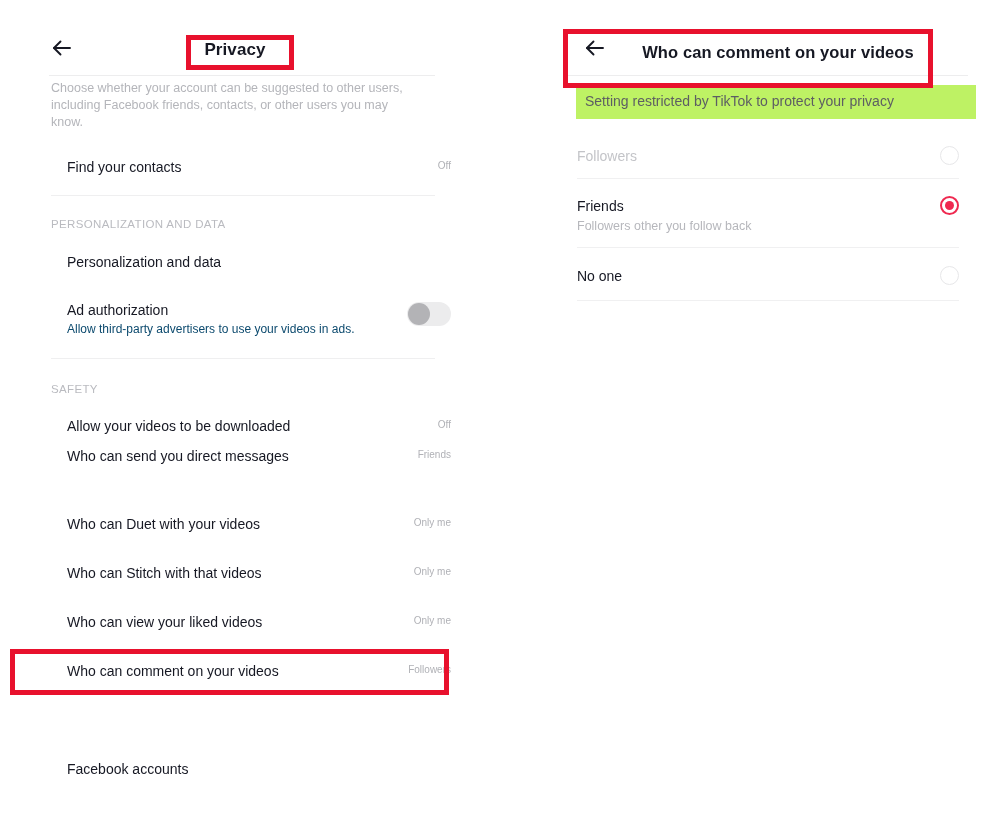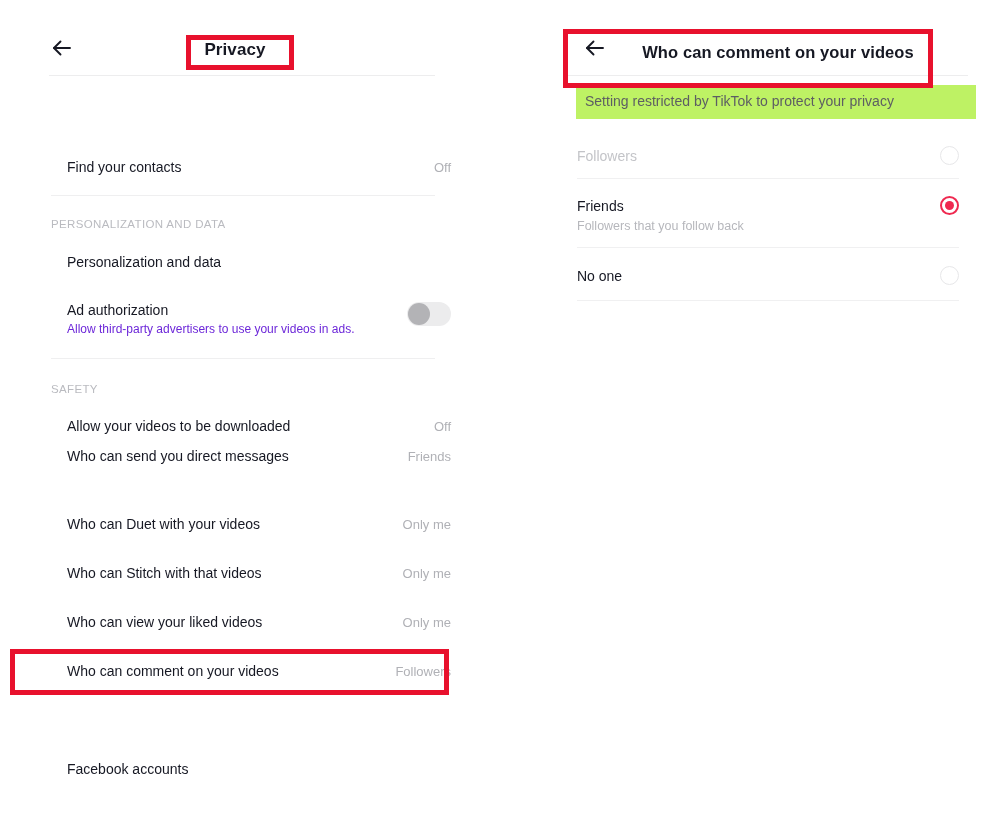--- a/index.html
+++ b/index.html
@@ -257,6 +257,7 @@
       <div class="header-rule"></div>
     </div>
 
+    <div class="section-desc">Choose whether your account can be suggested to other users, including Facebook friends, contacts, or other users you may know.</div>
 
     <div class="row" style="top:159px">
       <span class="row-label">Find your contacts</span>

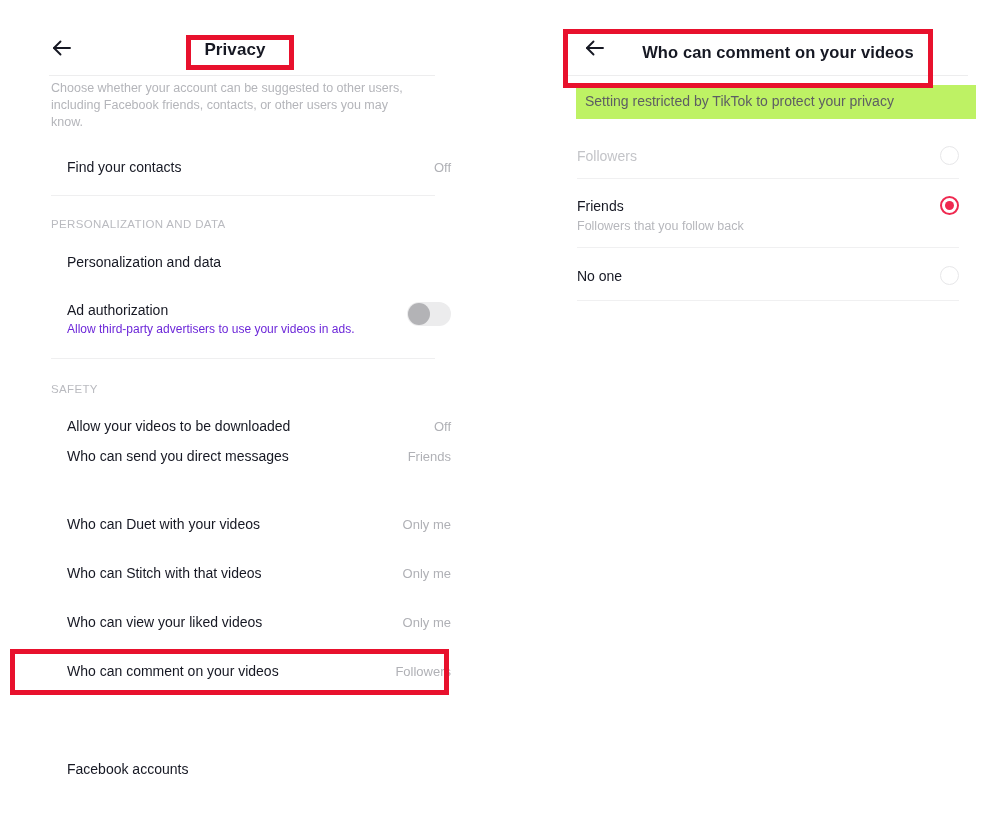--- a/index.html
+++ b/index.html
@@ -104,7 +104,7 @@
     position: absolute;
     right: 0;
     top: 1px;
-    font-size: 13px;
+    font-size: 10px;
     color: #b0b1b6;
     white-space: nowrap;
   }

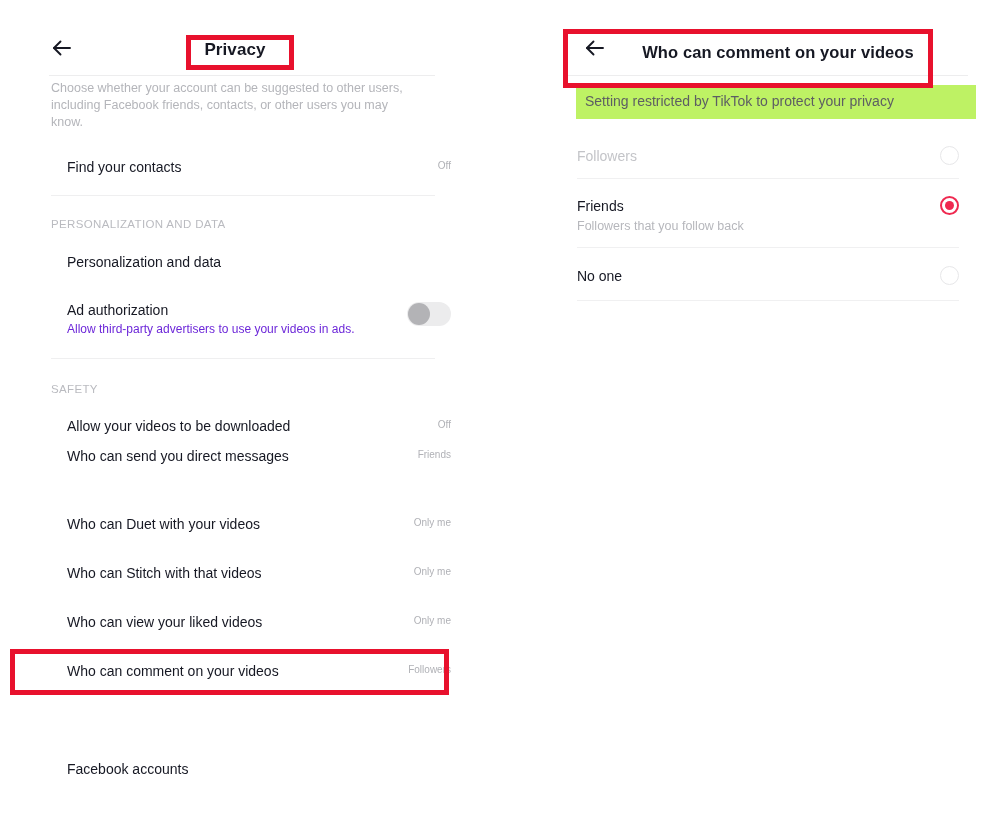--- a/index.html
+++ b/index.html
@@ -346,7 +346,7 @@
 
     <div class="opt-row" style="top:198px">
       <span class="opt-label">Friends</span>
-      <span class="opt-sub">Followers that you follow back</span>
+      <span class="opt-sub">Followers other you follow back</span>
       <span class="radio checked"></span>
     </div>
     <div class="opt-divider" style="top:247px"></div>

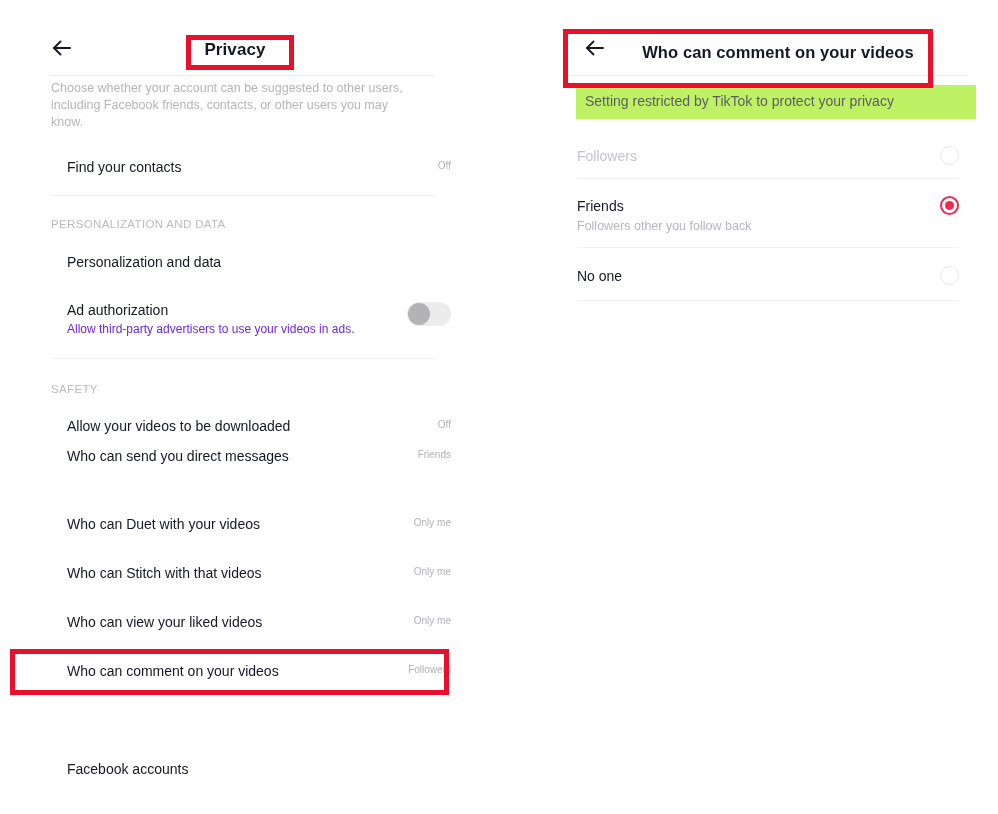--- a/index.html
+++ b/index.html
@@ -113,7 +113,7 @@
     left: 0;
     top: 20px;
     font-size: 12px;
-    color: #6d28d9;
+    color: #0c4a6e;
     white-space: nowrap;
   }
 

